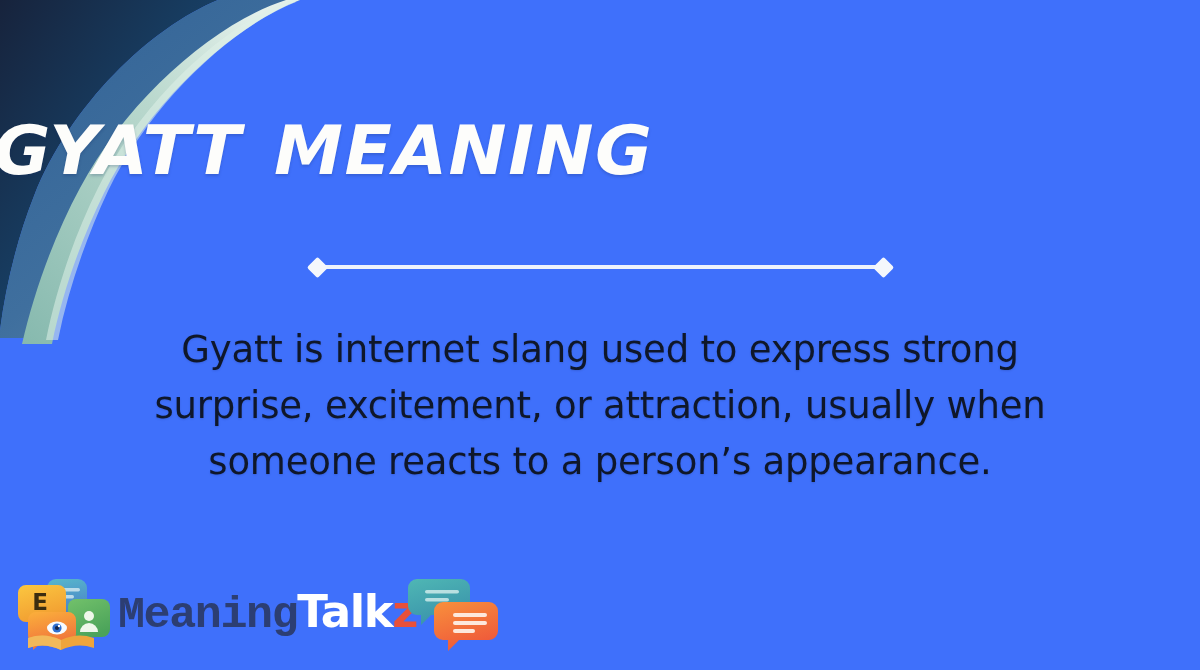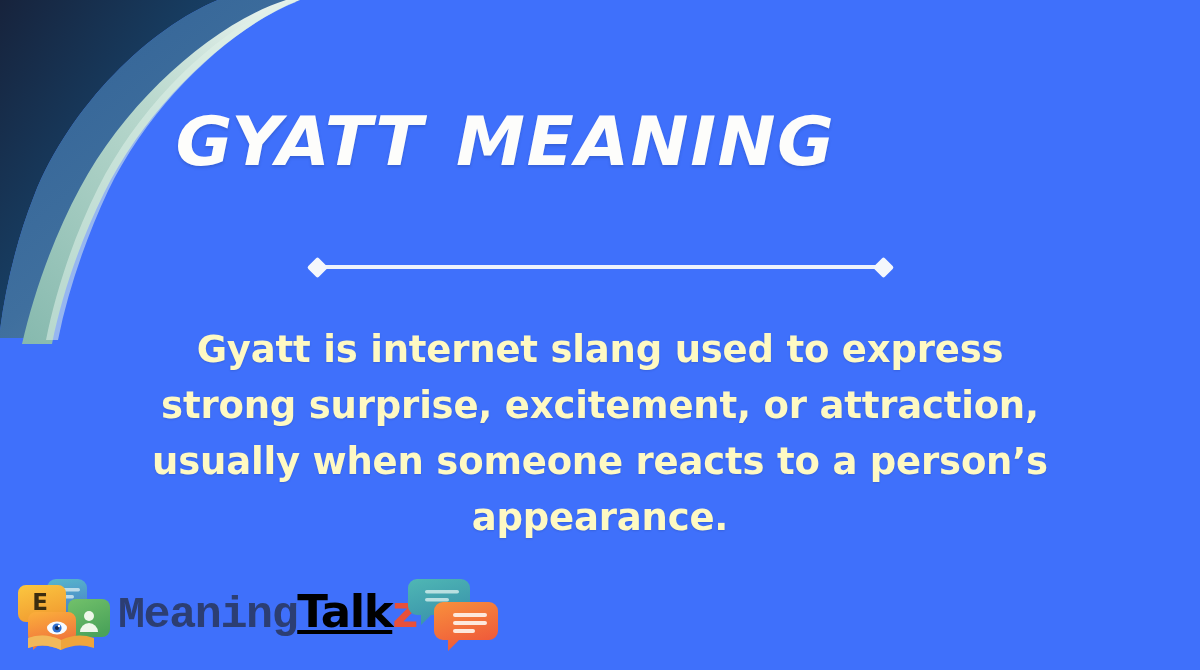--- a/index.html
+++ b/index.html
@@ -30,10 +30,10 @@
   
   #title-block {
     position: absolute;
-    top: 103px;
+    top: 112px;
     left: 0;
     width: 1012px;
-    text-align: center;
+    text-align: left;
   }
 
   #page-title {

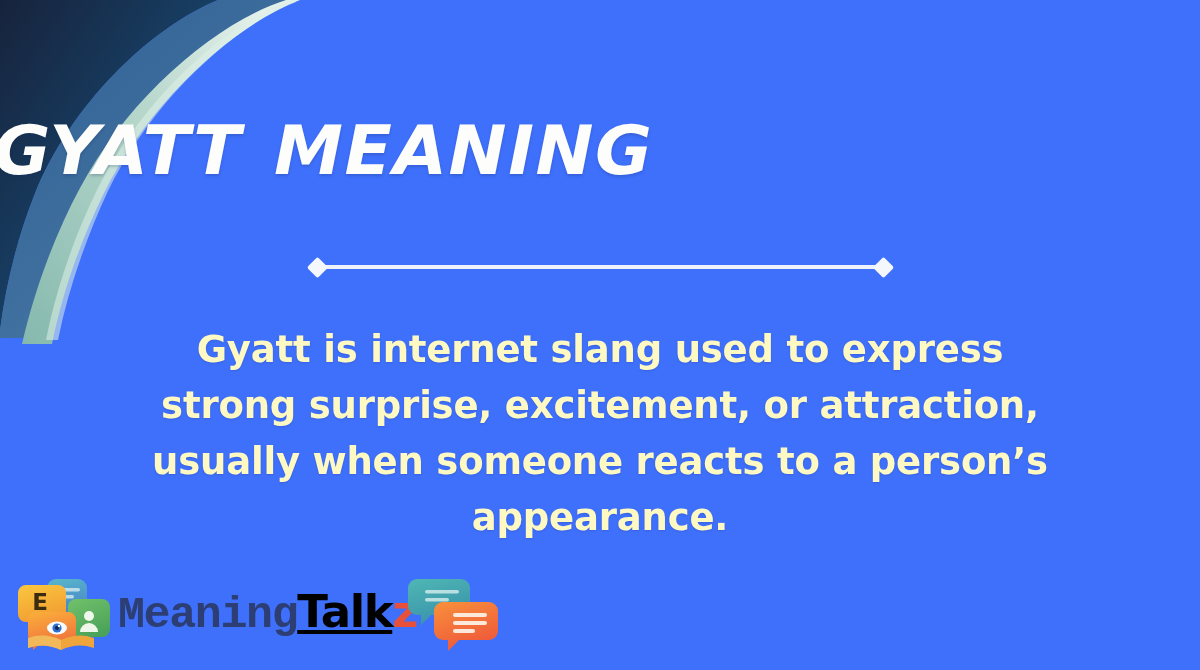--- a/index.html
+++ b/index.html
@@ -91,11 +91,11 @@
 
   #description-text {
     margin: 0;
-    color: #fef9c3;
+    color: #0f172a;
     font-family: "DejaVu Sans", sans-serif;
     font-size: 37px;
     line-height: 56px;
-    font-weight: 700;
+    font-weight: 400;
     letter-spacing: -0.2px;
     text-shadow: 0 1px 2px rgba(20, 40, 100, 0.18);
   }

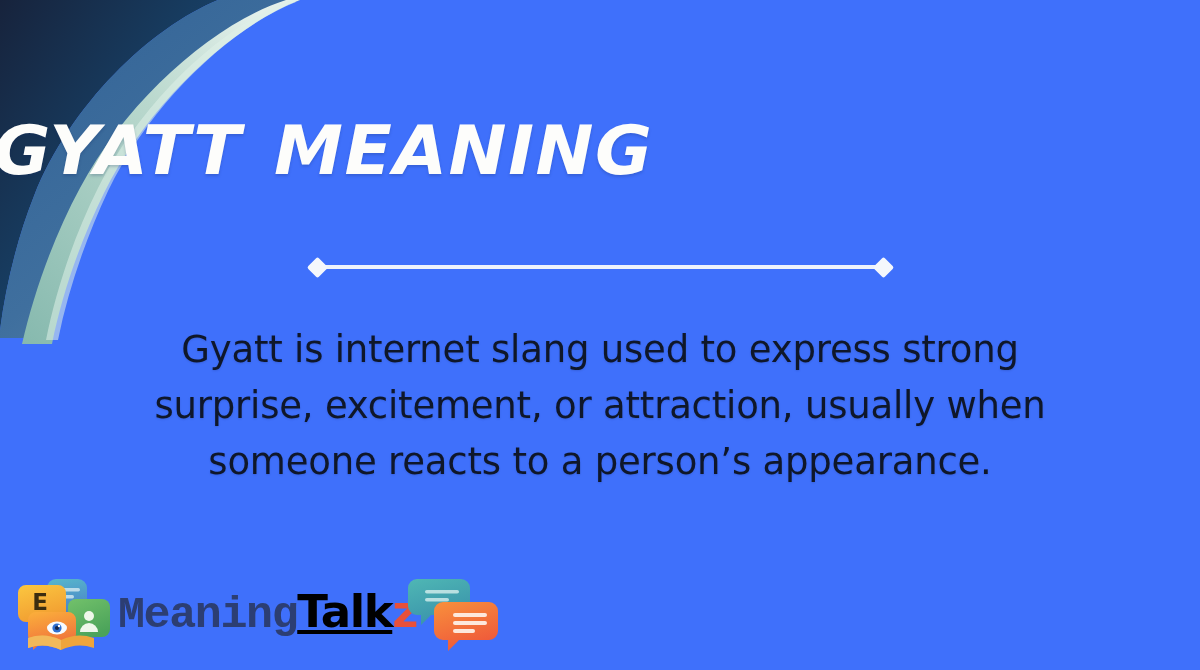--- a/index.html
+++ b/index.html
@@ -129,7 +129,7 @@
   }
 
   .word-meaning { color: #2c3e73; font-family: Liberation Mono, monospace; }
-  .word-talk    { color: #000000; text-decoration: underline; }
+  .word-talk    { color: #ffffff; }
   .word-z       { color: #e8503a; }
 
   #logo-bubbles {

